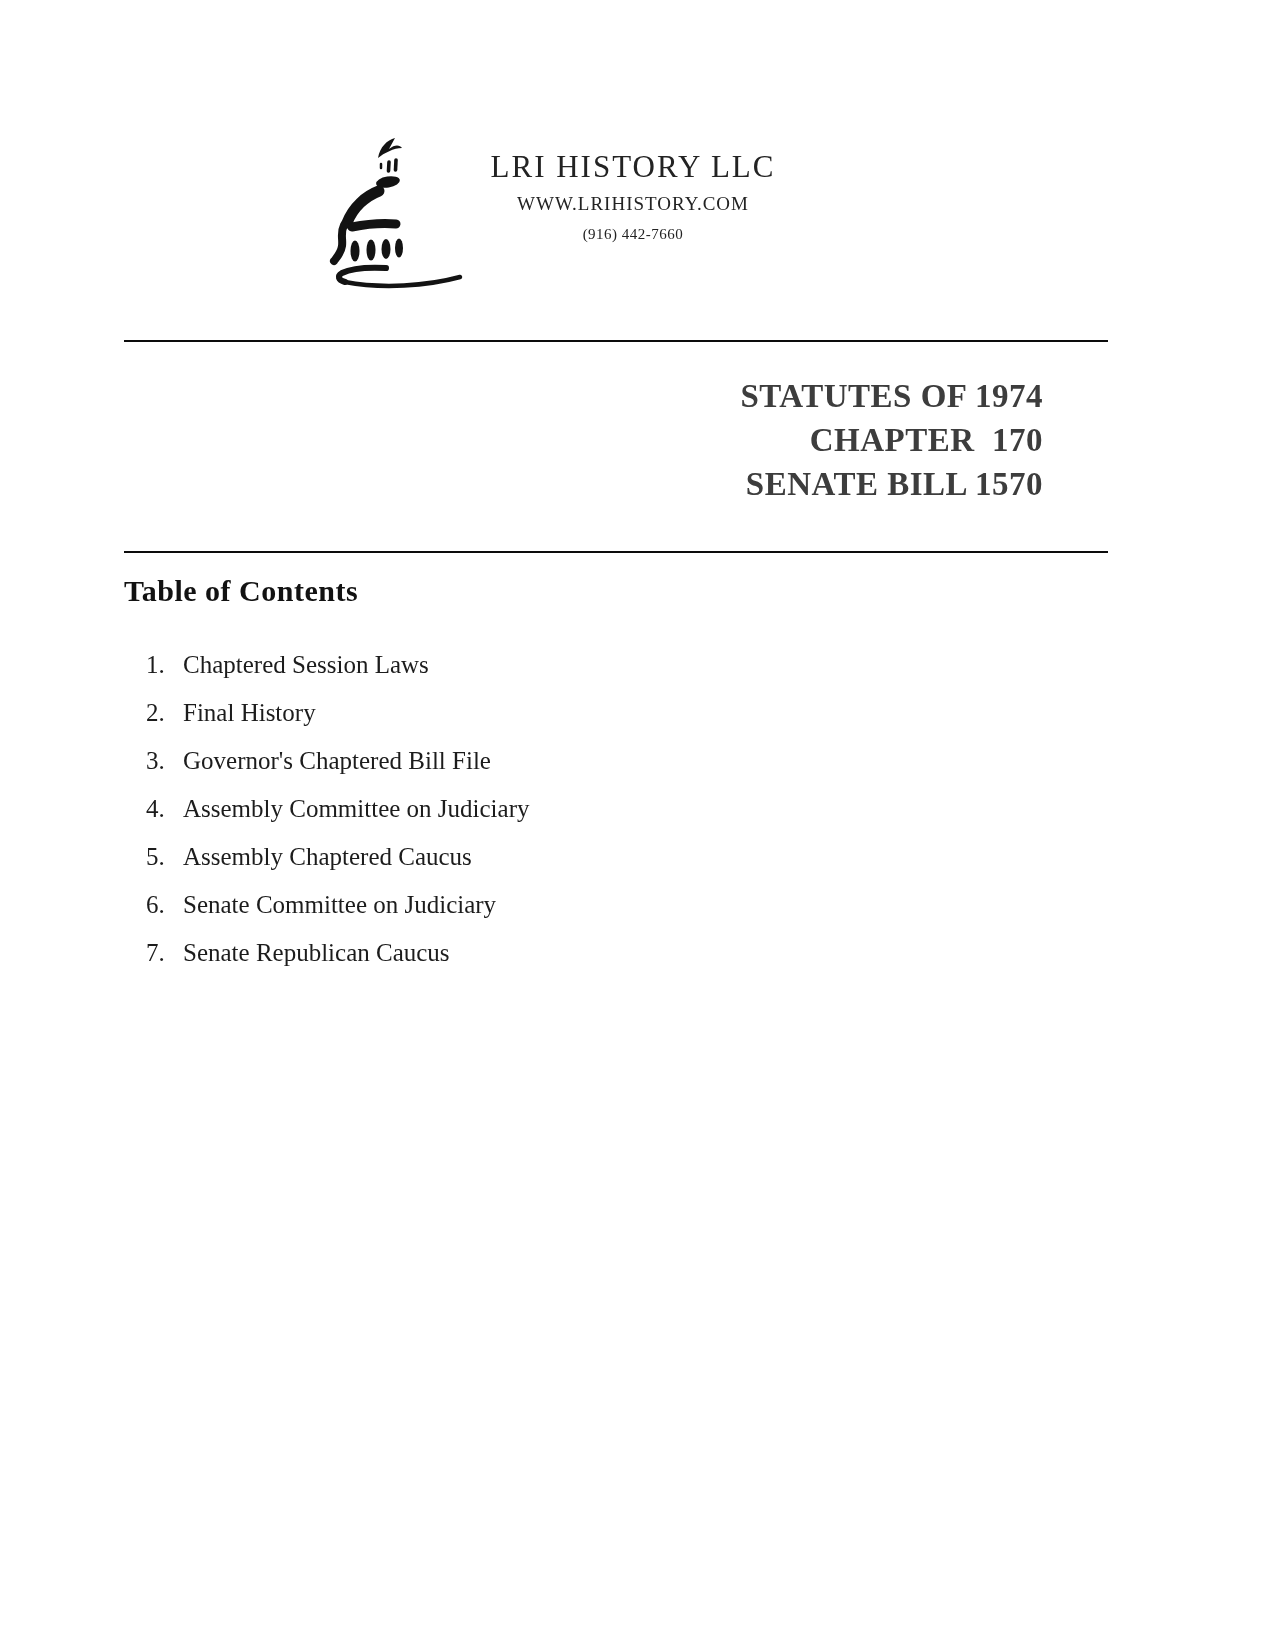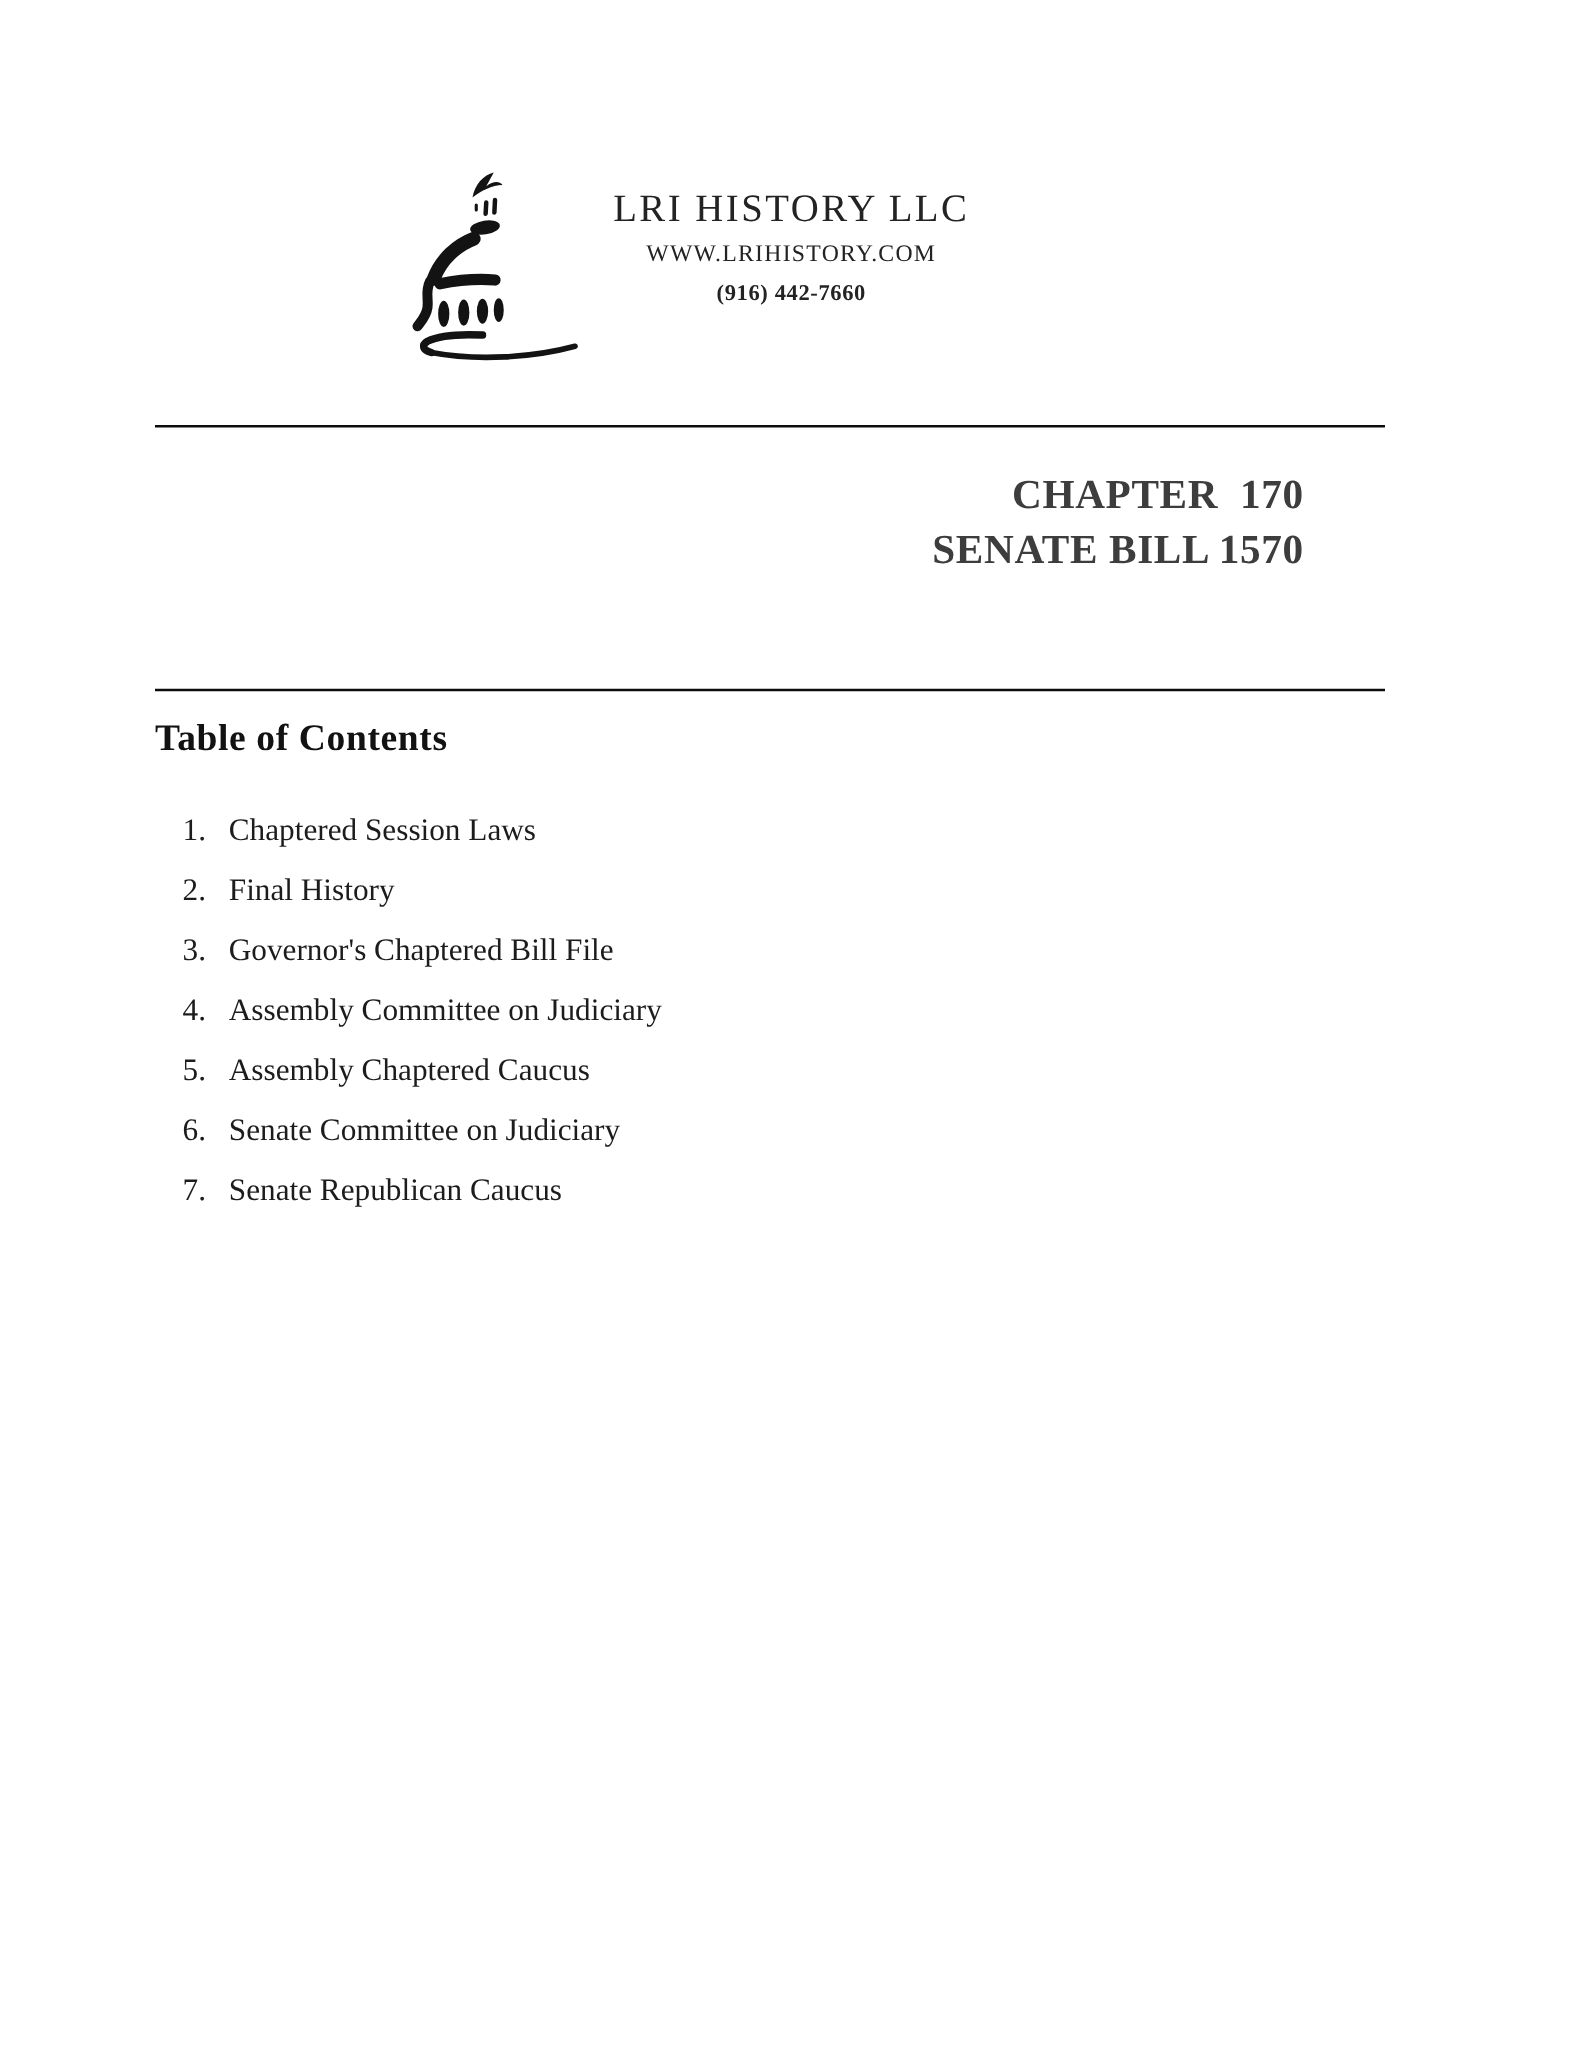--- a/index.html
+++ b/index.html
@@ -45,7 +45,7 @@
     white-space: nowrap;
   }
   .contact-line.first { margin-top: 13px; }
-  .contact-line.phone { font-size: 18px; letter-spacing: 0.5px; font-weight: bold; }
+  .contact-line.phone { font-size: 15px; letter-spacing: 0.5px; }
 
   
   .rule {

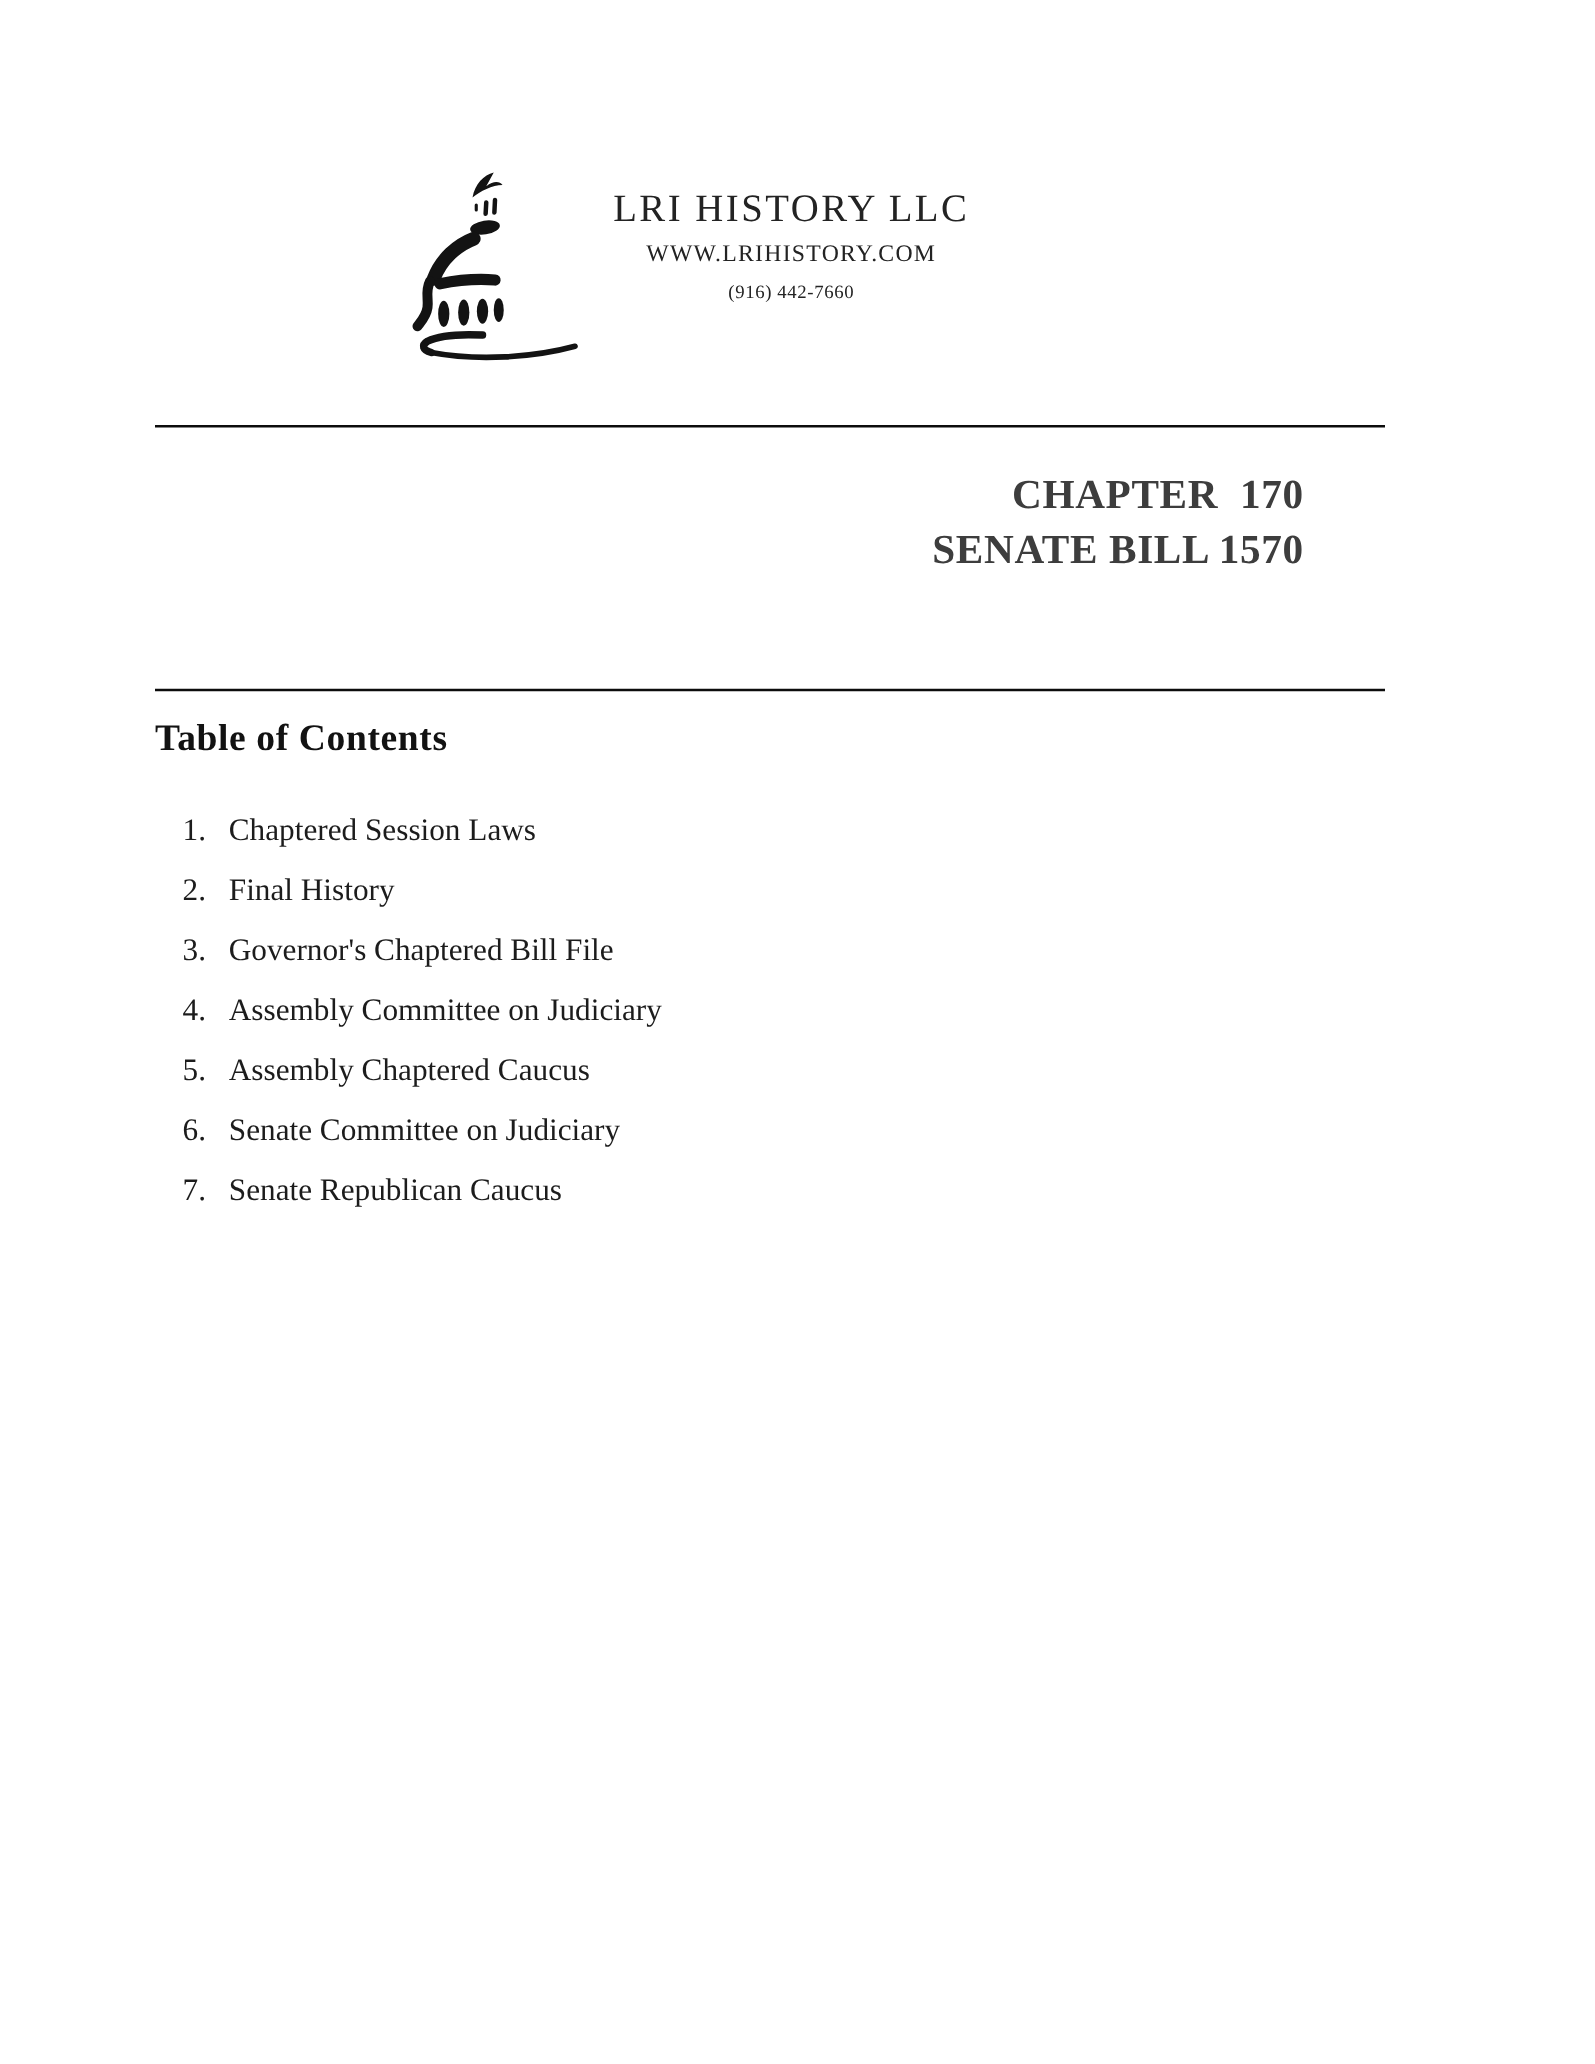--- a/index.html
+++ b/index.html
@@ -143,6 +143,7 @@
 <div class="rule top-rule"></div>
 
 <div class="reference-block">
+  <div class="reference-line">STATUTES OF 1974</div>
   <div class="reference-line">CHAPTER  170</div>
   <div class="reference-line">SENATE BILL 1570</div>
 </div>

